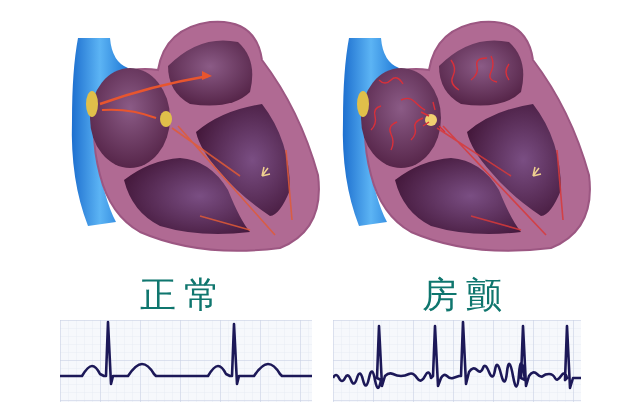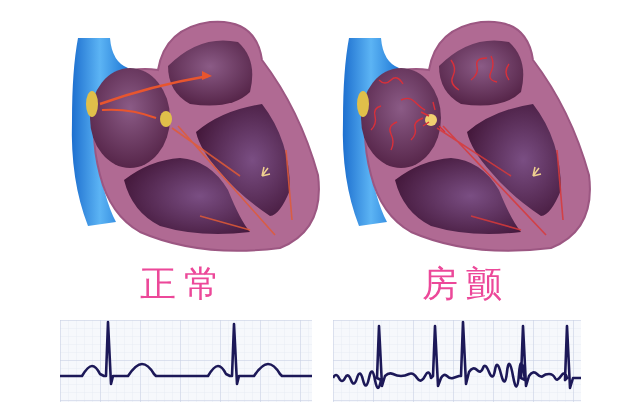--- a/index.html
+++ b/index.html
@@ -5,7 +5,7 @@
   html, body { margin:0; padding:0; background:#ffffff; }
   body { width:641px; height:411px; position:relative; overflow:hidden; font-family:"DejaVu Sans", sans-serif; }
   .heart-svg { position:absolute; left:0; top:0; }
-  .label { position:absolute; top:262px; font-size:36px; color:#ec4899; letter-spacing:8px; font-weight:400; text-align:center; width:200px; line-height:44px; }
+  .label { position:absolute; top:273px; font-size:36px; color:#0f766e; letter-spacing:8px; font-weight:400; text-align:center; width:200px; line-height:44px; }
   .ecg { position:absolute; top:320px; height:82px; }
   .ecg svg { display:block; }
 </style>

